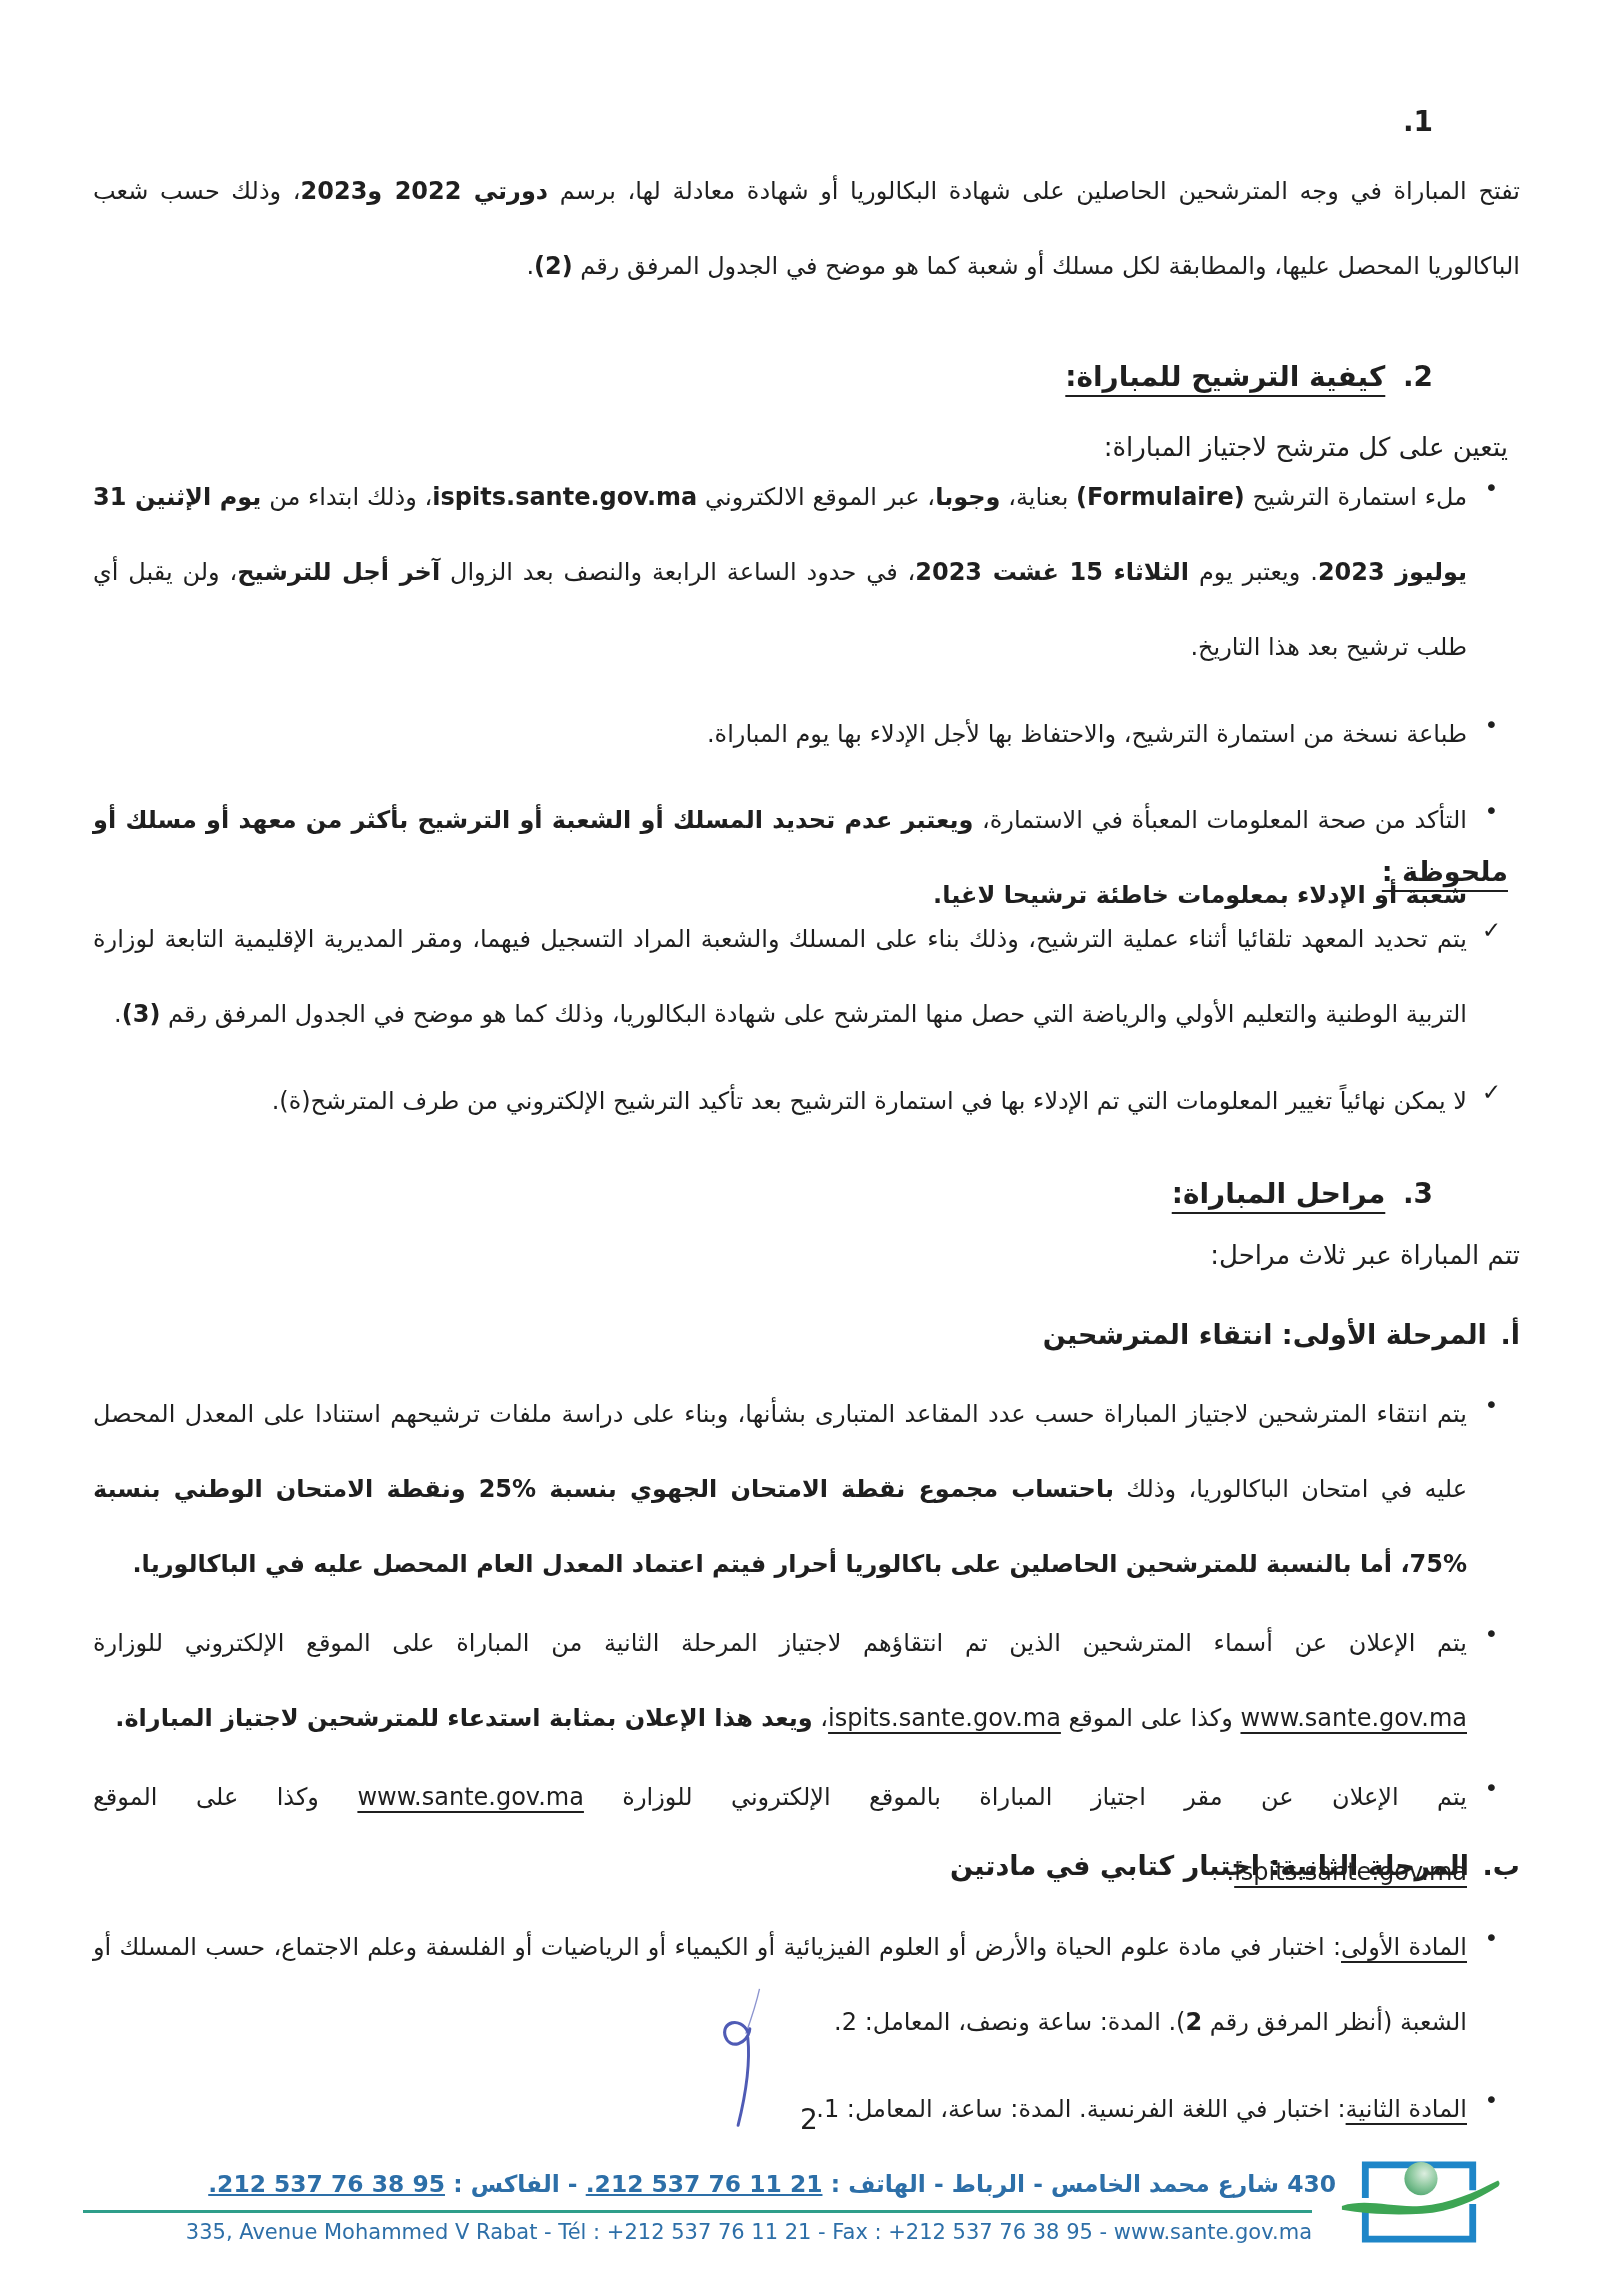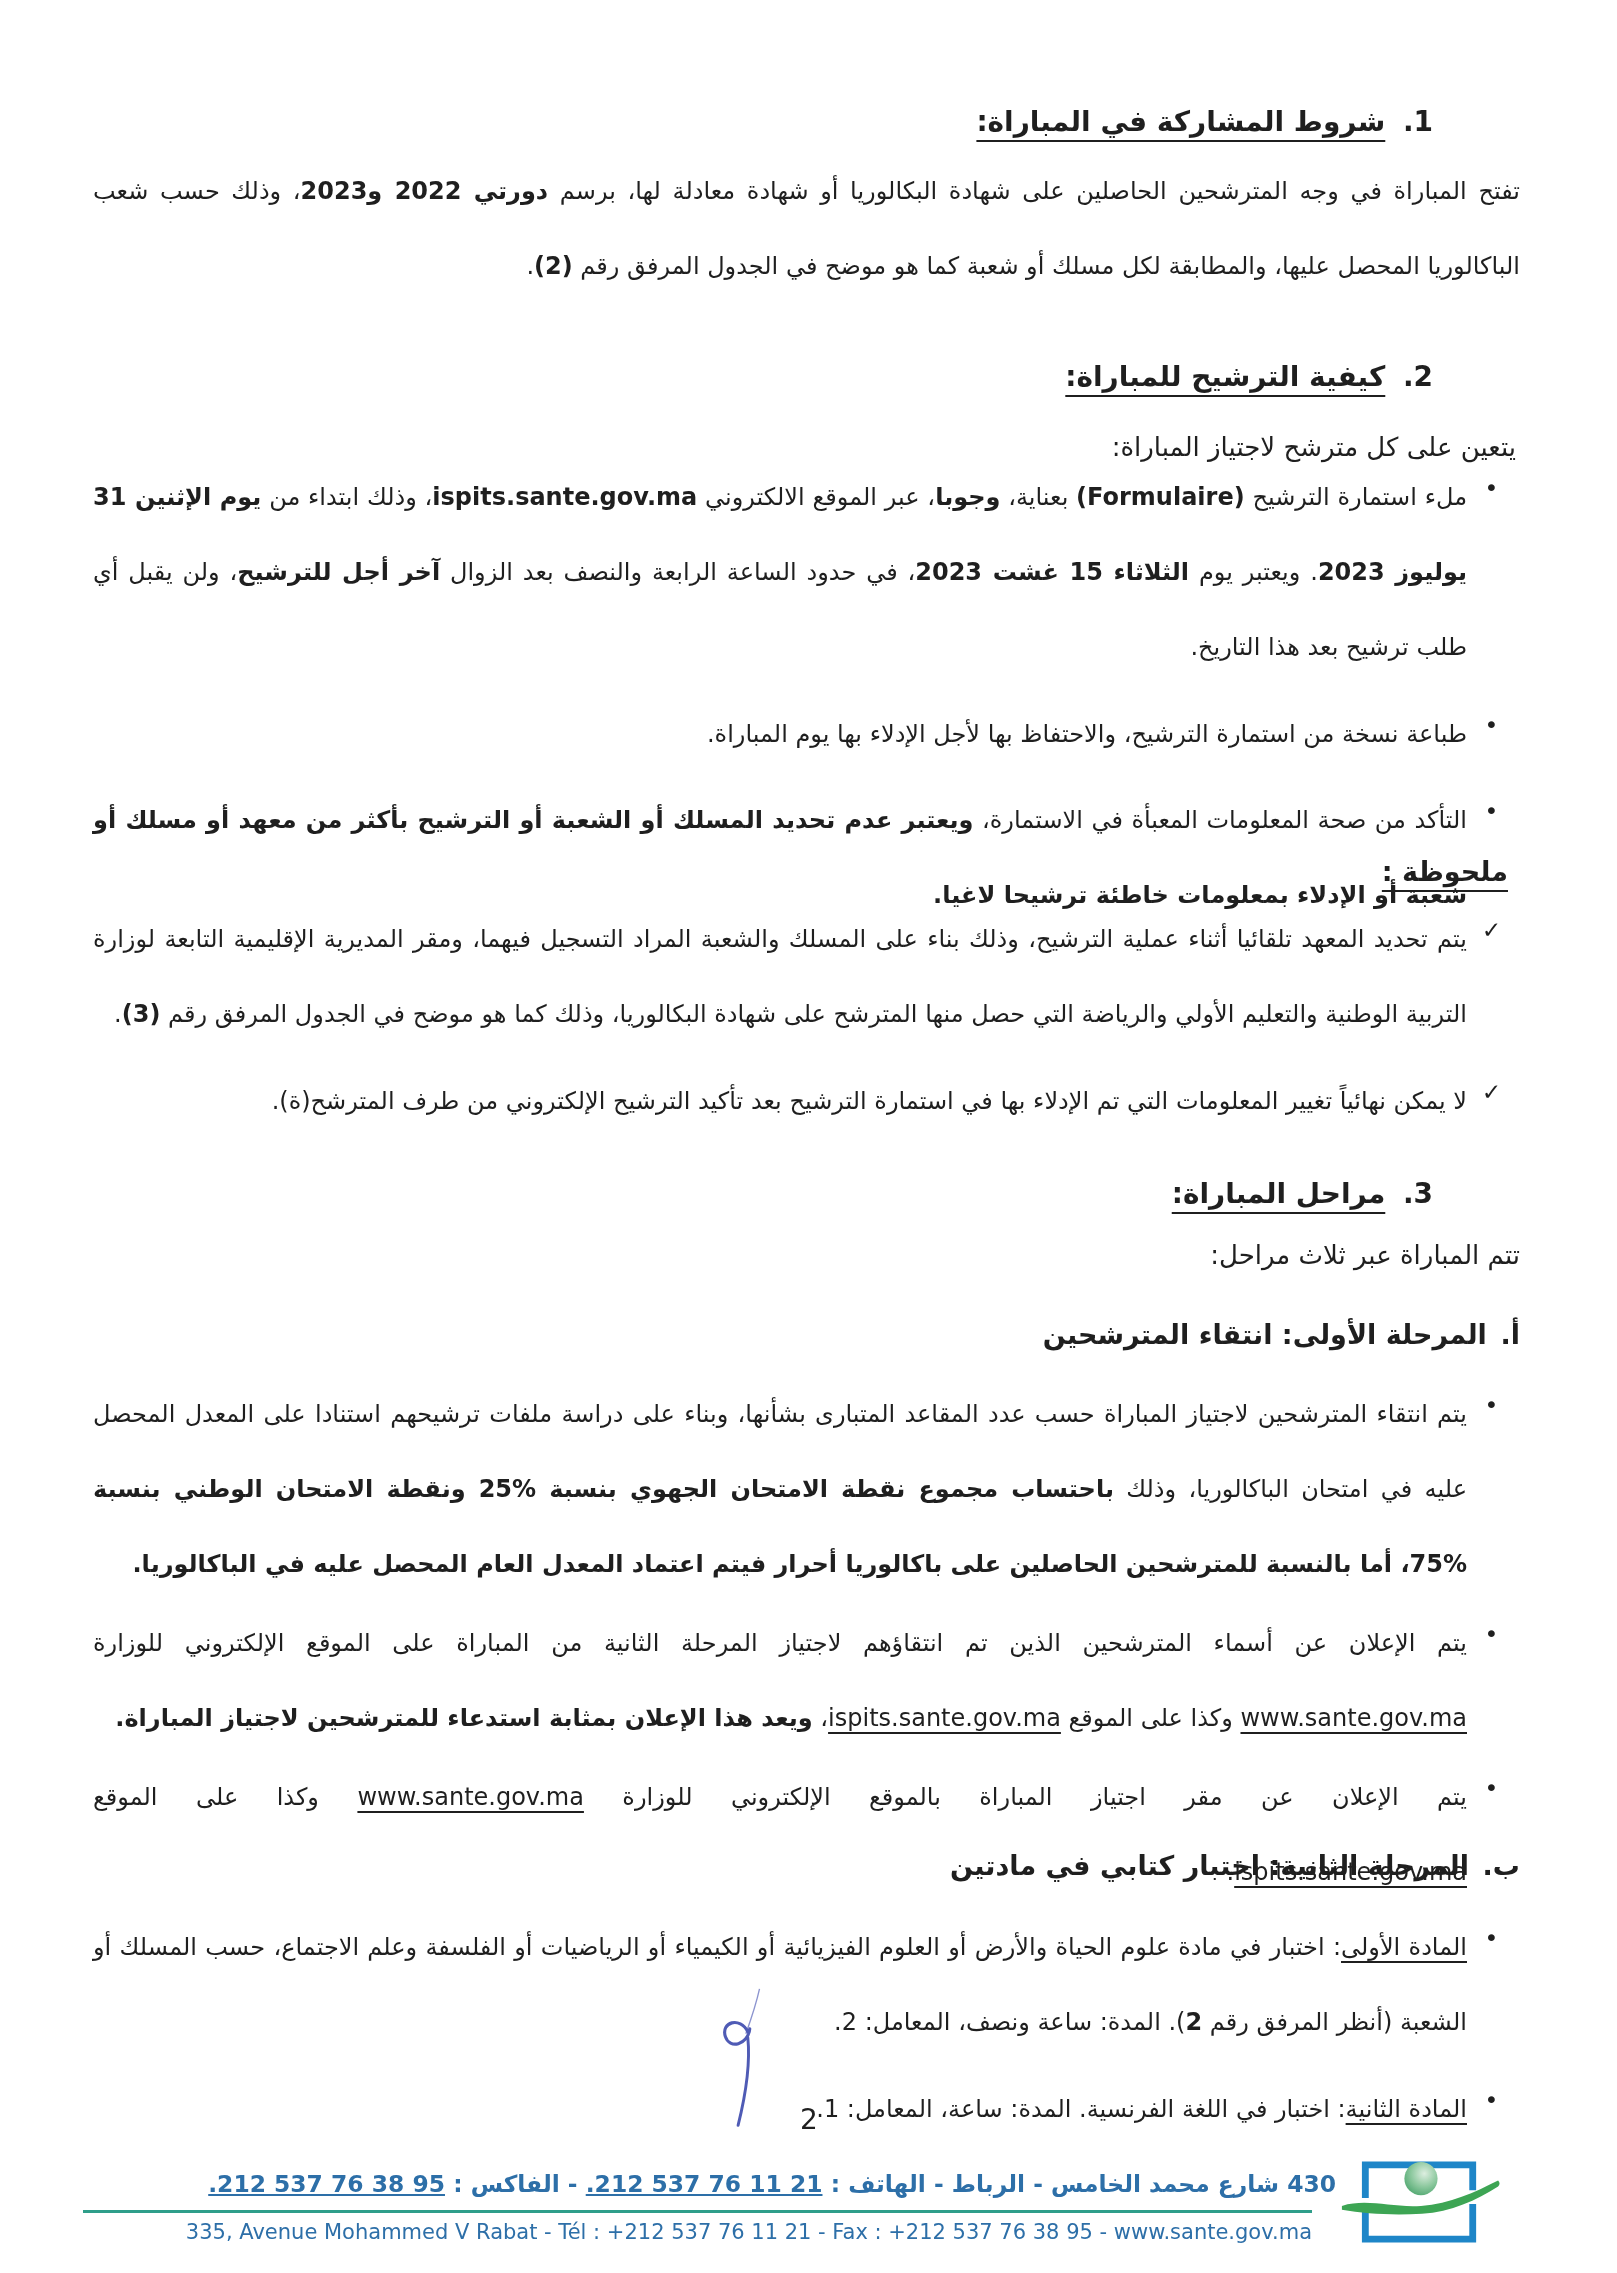--- a/index.html
+++ b/index.html
@@ -38,7 +38,6 @@
 
   <div class="abs heading" style="top:98px;right:185px;">
     <span class="n">1.</span>
-    <span class="t">شروط المشاركة في المباراة:</span>
   </div>
 
   <div class="abs body" style="top:154px;right:98px;left:93px;">

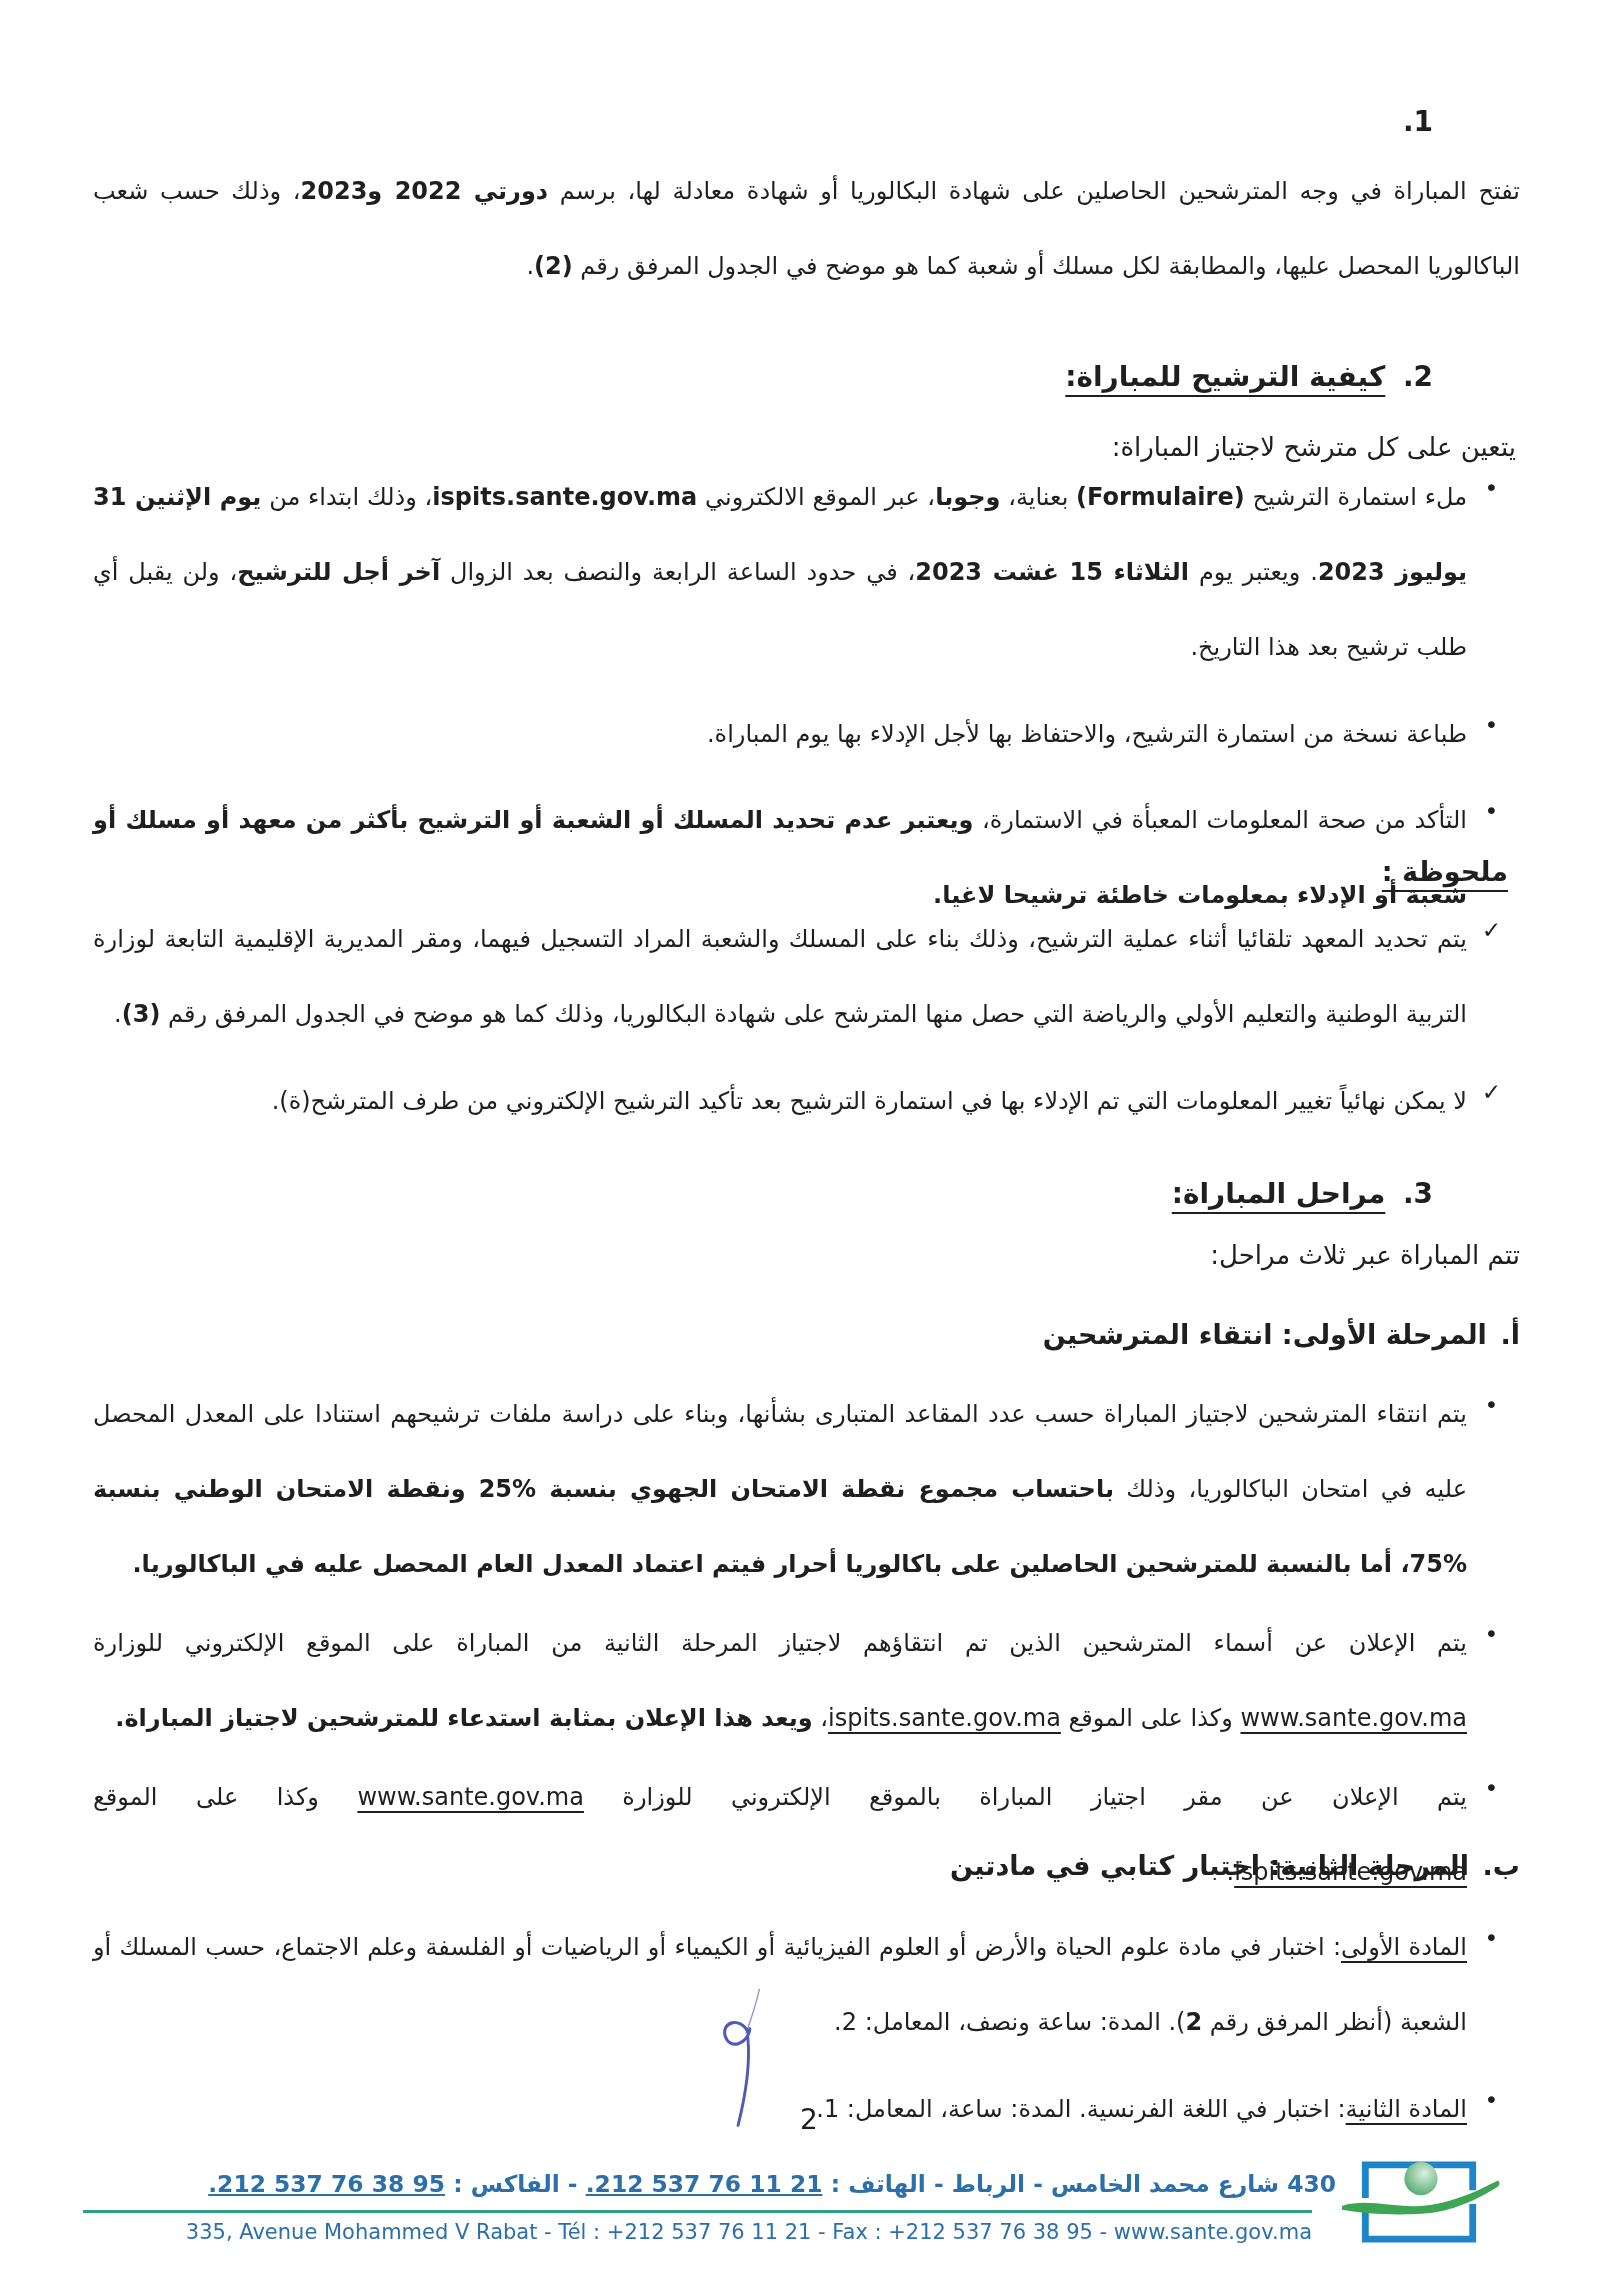--- a/index.html
+++ b/index.html
@@ -49,7 +49,7 @@
     <span class="t">كيفية الترشيح للمباراة:</span>
   </div>
 
-  <div class="abs line" style="top:419px;right:102px;left:93px;">يتعين على كل مترشح لاجتياز المباراة:</div>
+  <div class="abs line" style="top:419px;right:110px;left:93px;">يتعين على كل مترشح لاجتياز المباراة:</div>
 
   <div class="abs" style="top:460px;right:102px;left:93px;">
     <div class="li">

